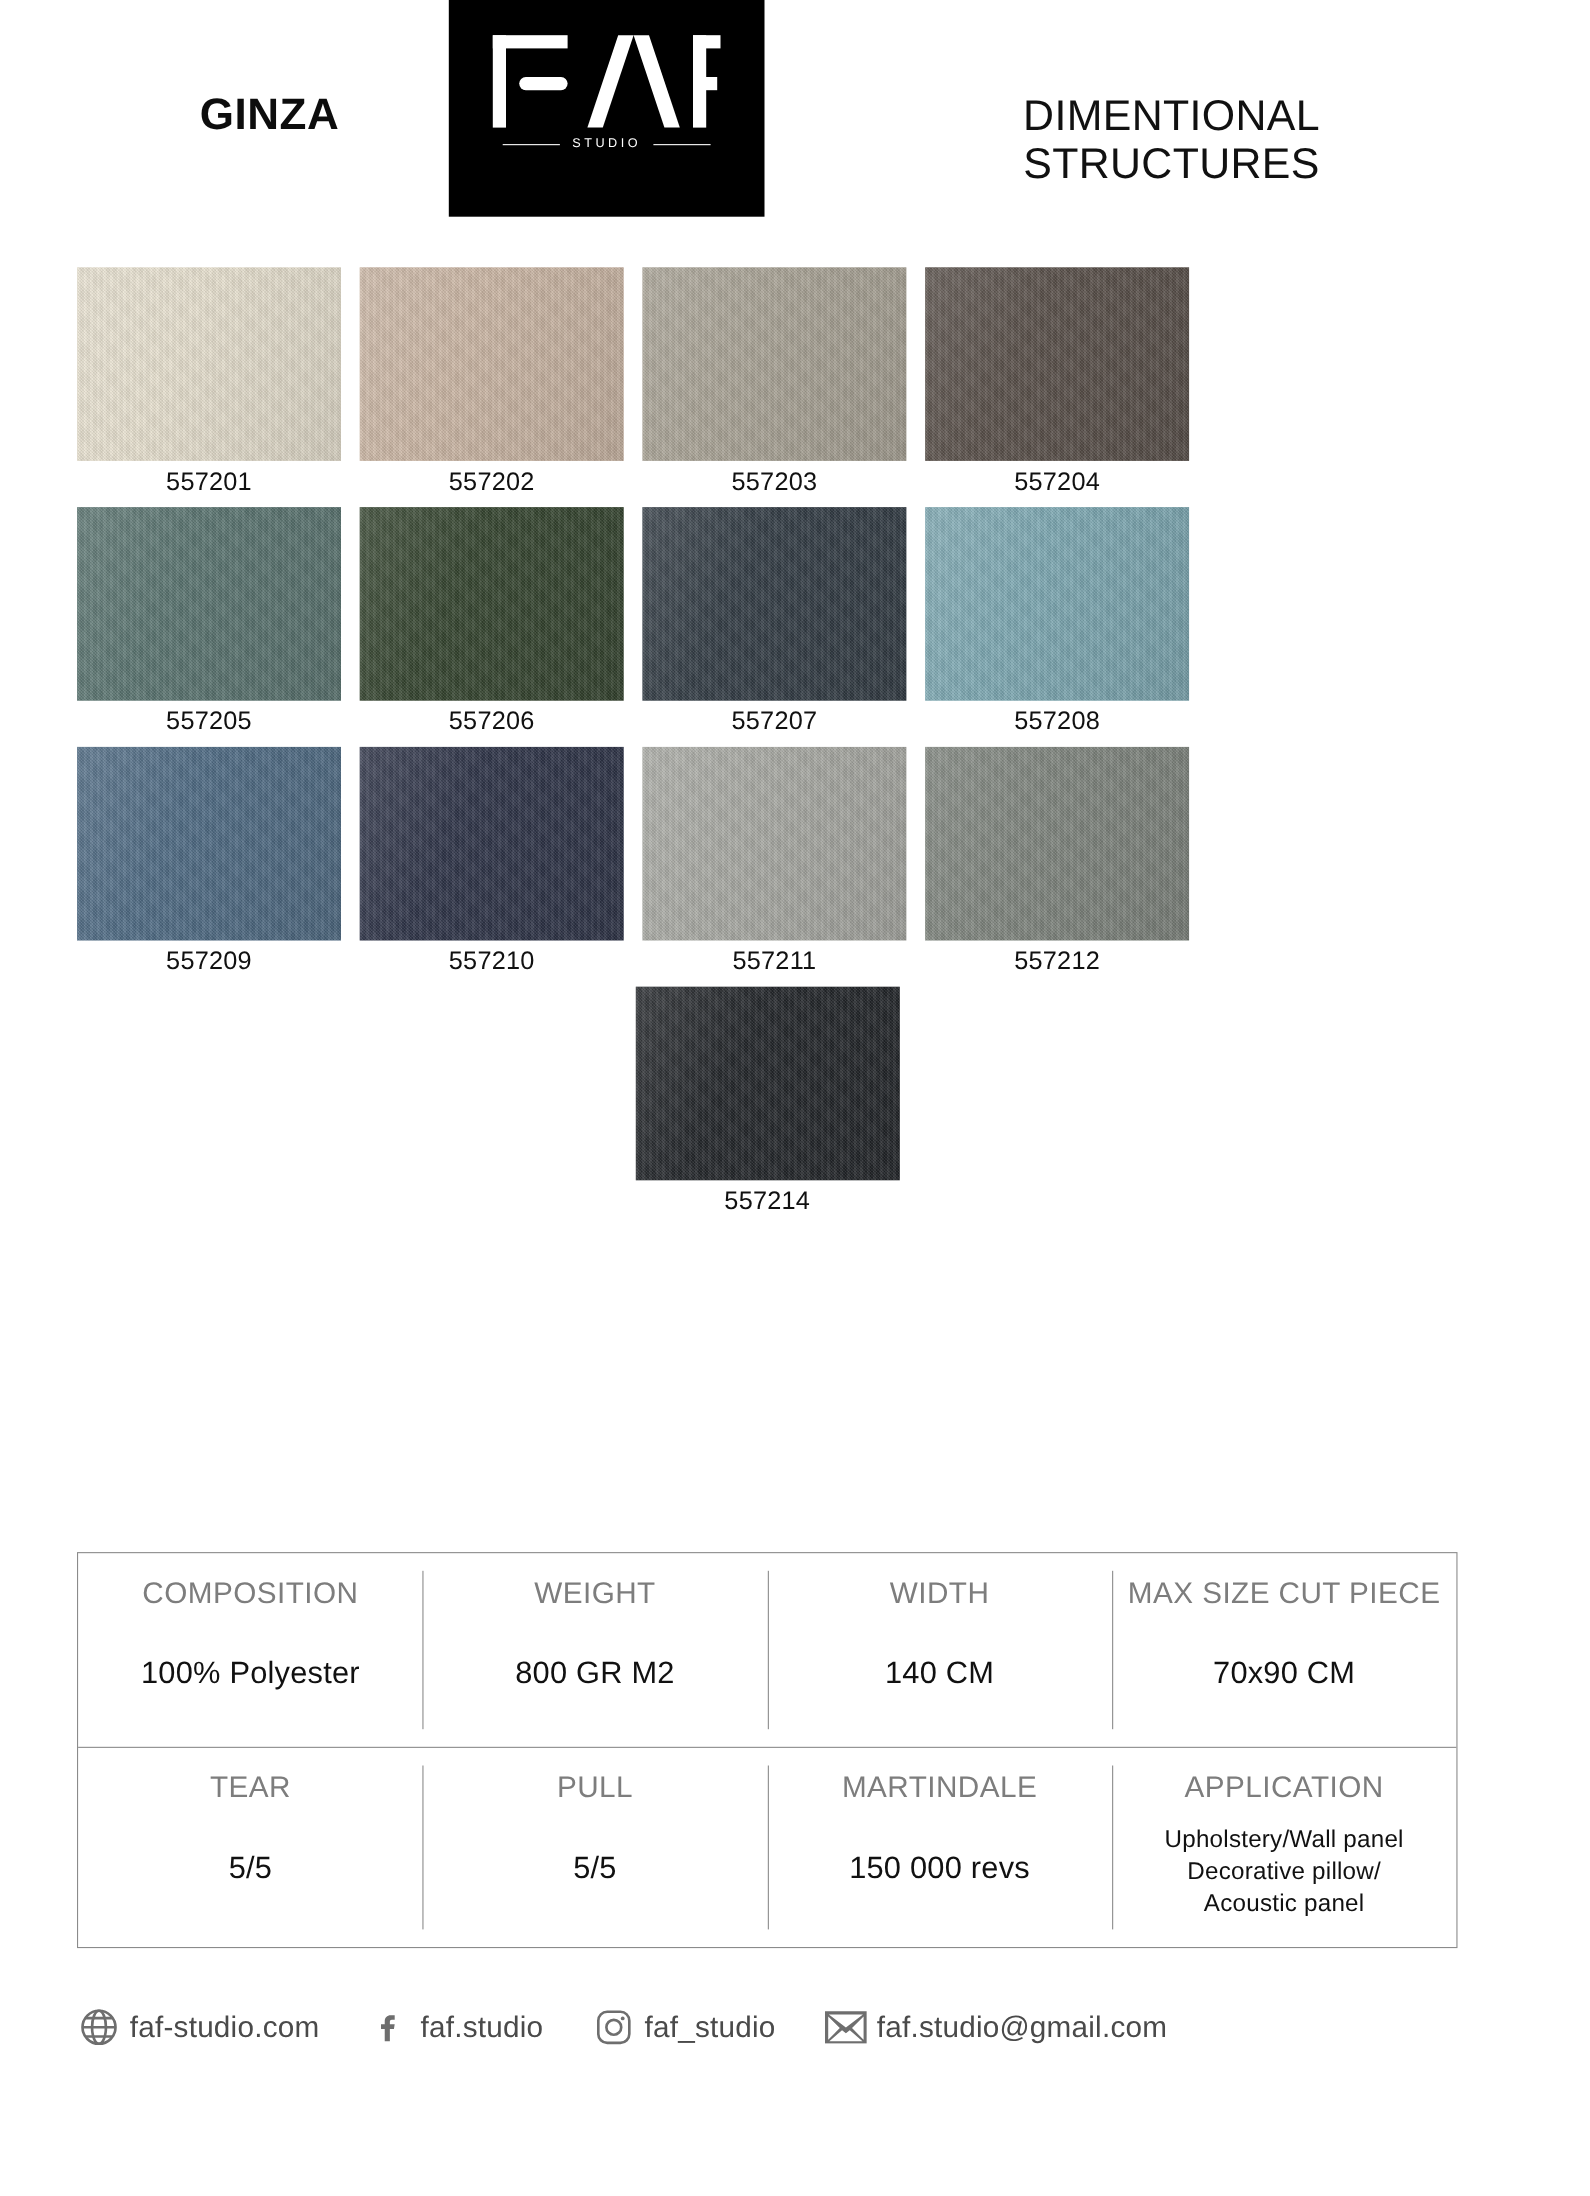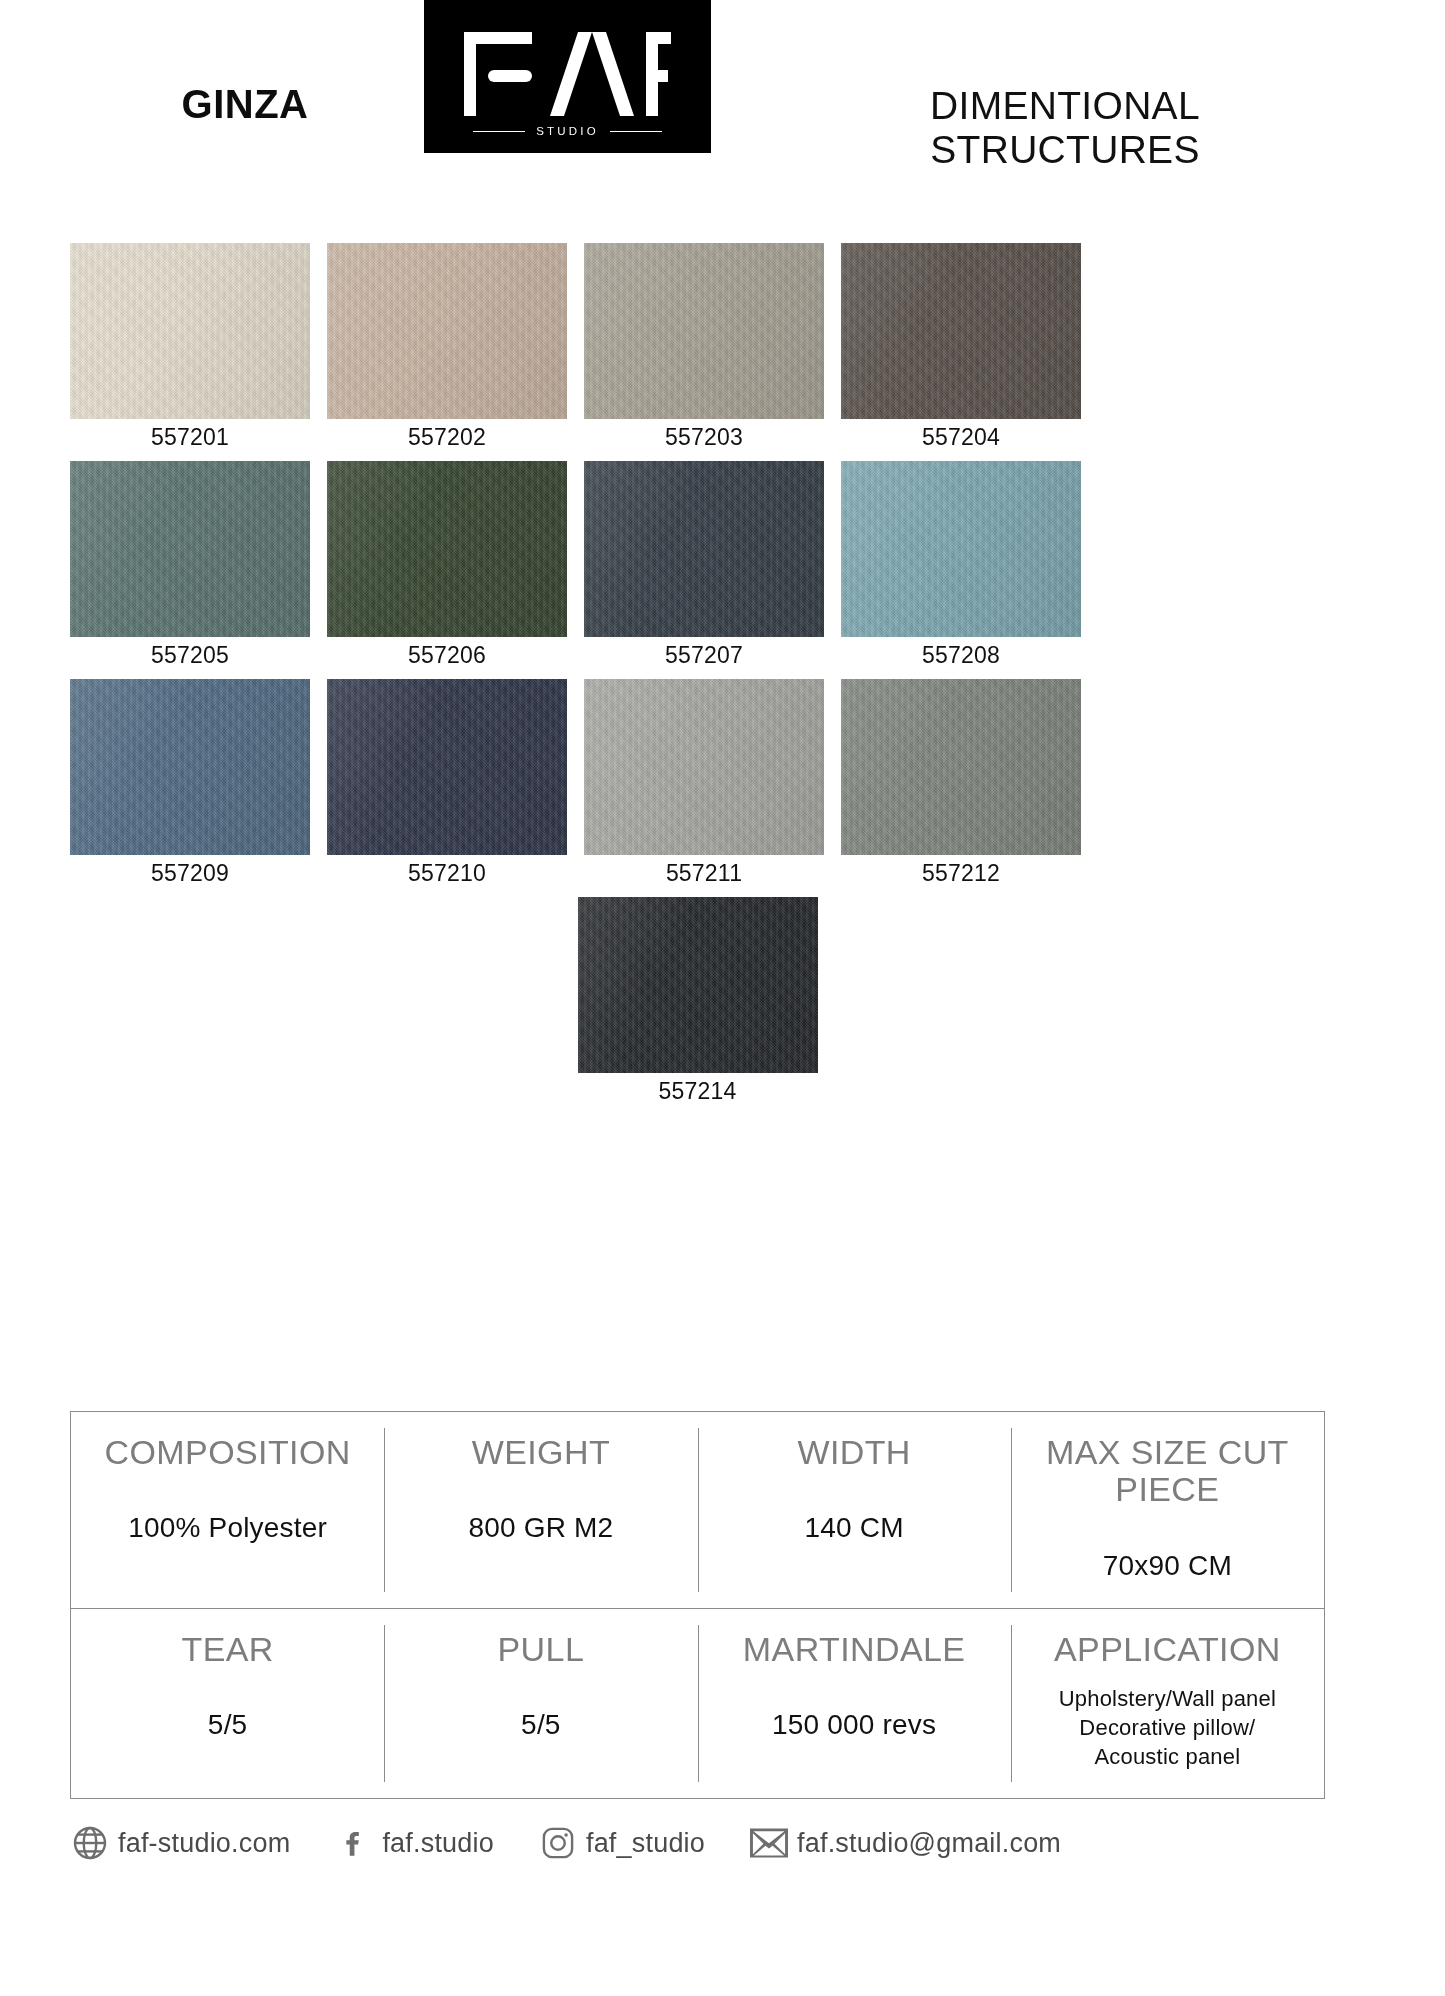--- a/index.html
+++ b/index.html
@@ -43,10 +43,10 @@
 
   .logo-box {
     position: absolute;
-    left: 424px;
+    left: 408px;
     top: 0px;
     width: 287px;
-    height: 153px;
+    height: 197px;
     background: #000000;
   }
 

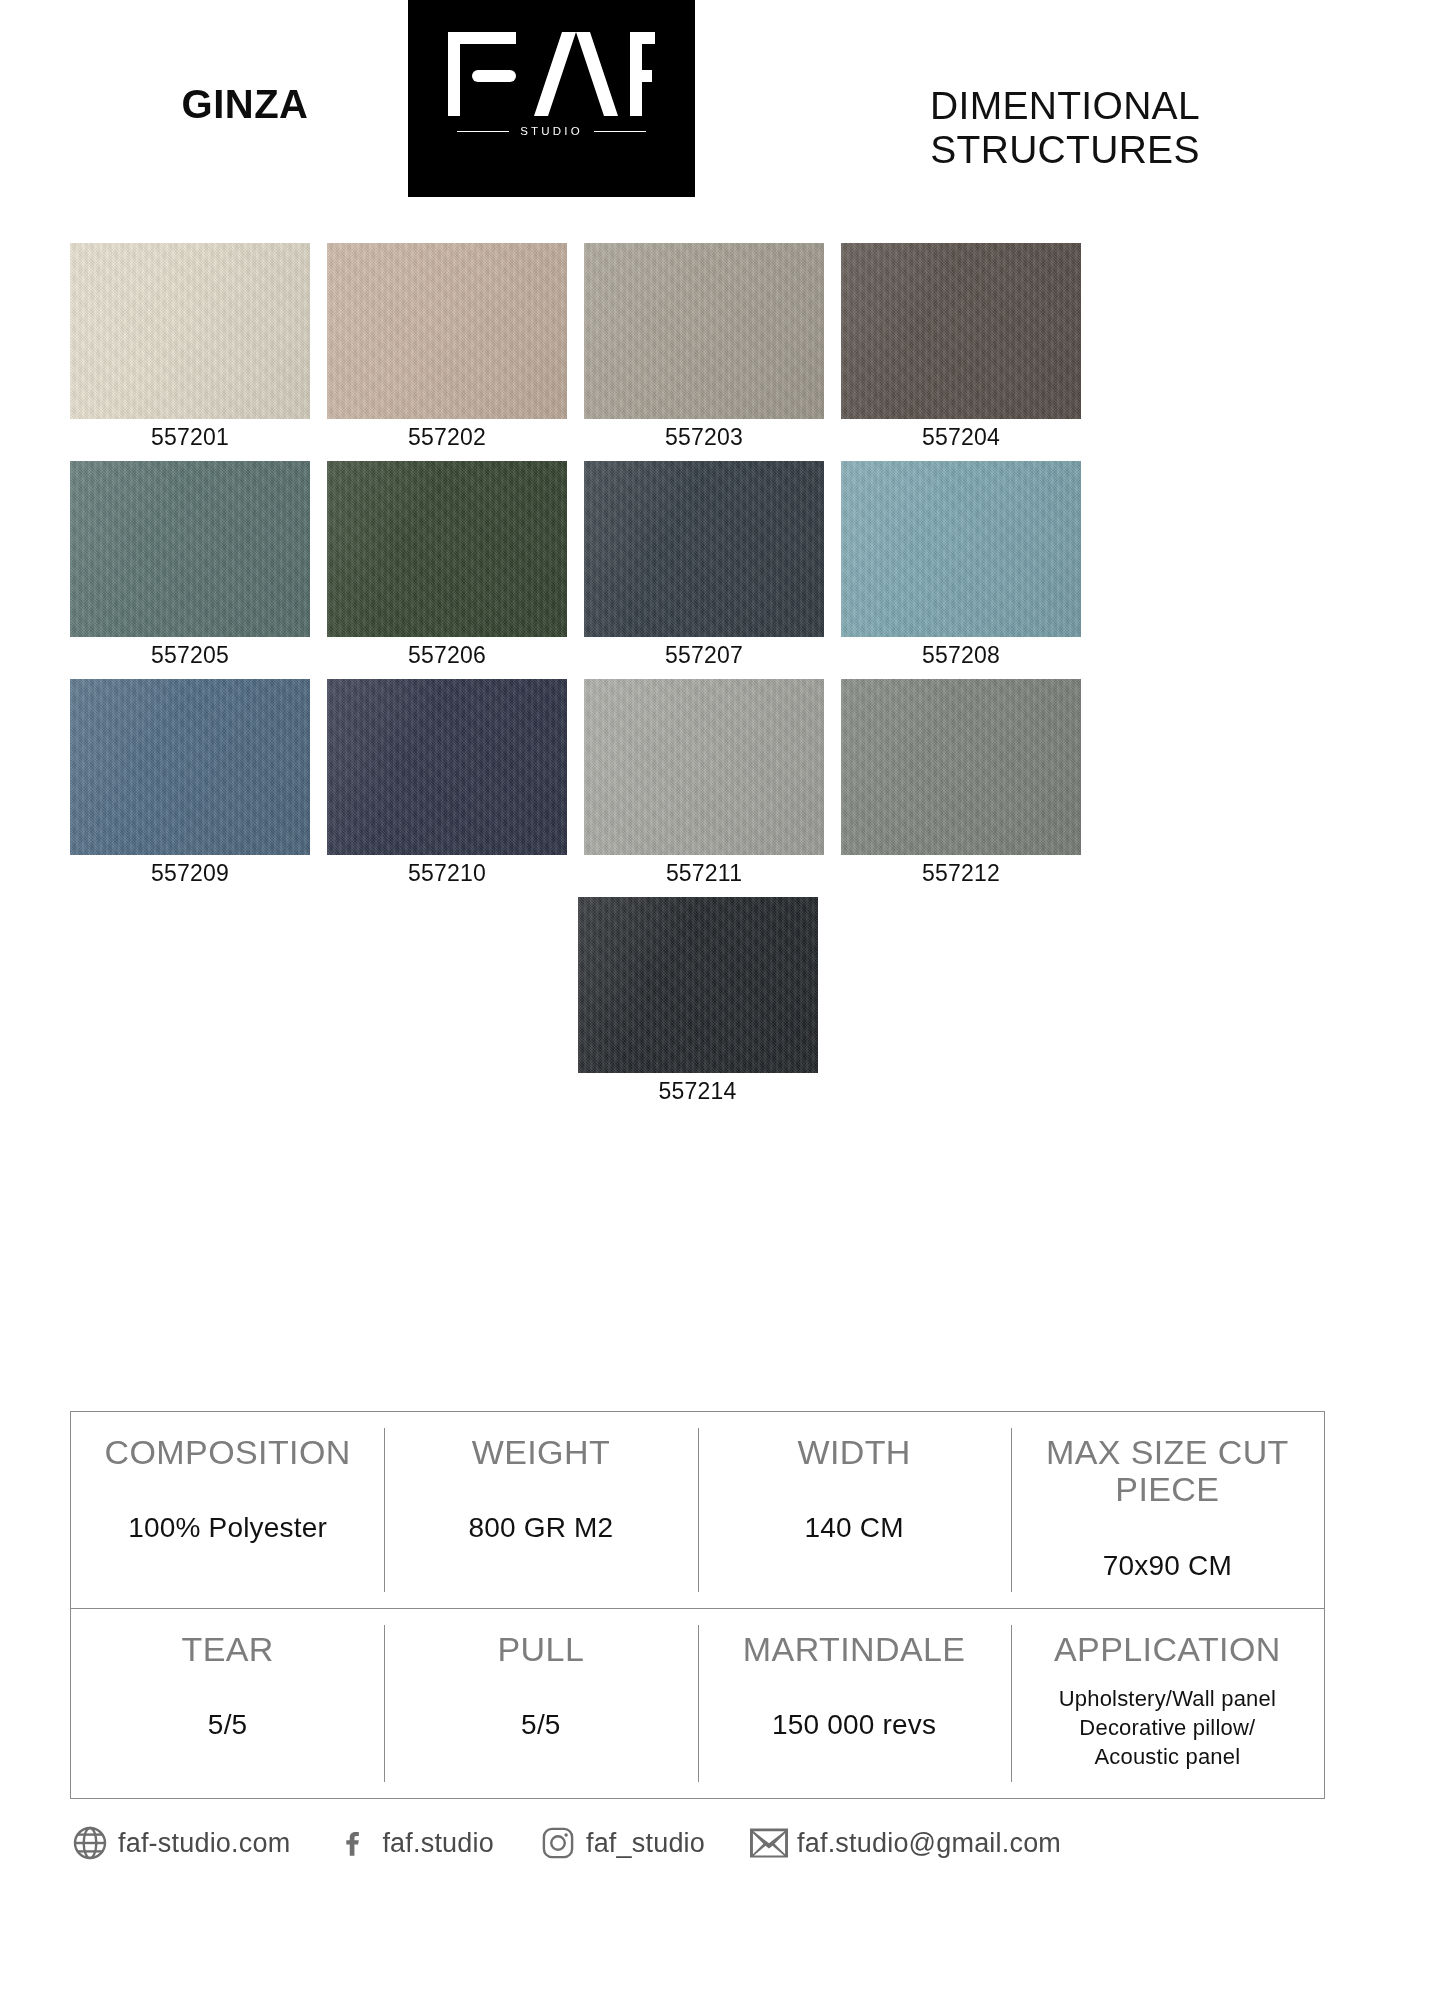--- a/index.html
+++ b/index.html
@@ -185,7 +185,7 @@
   }
 
   .spec-label {
-    font-size: 34px;
+    font-size: 27px;
     font-weight: 400;
     color: #7d7d7d;
     letter-spacing: 0.4px;

